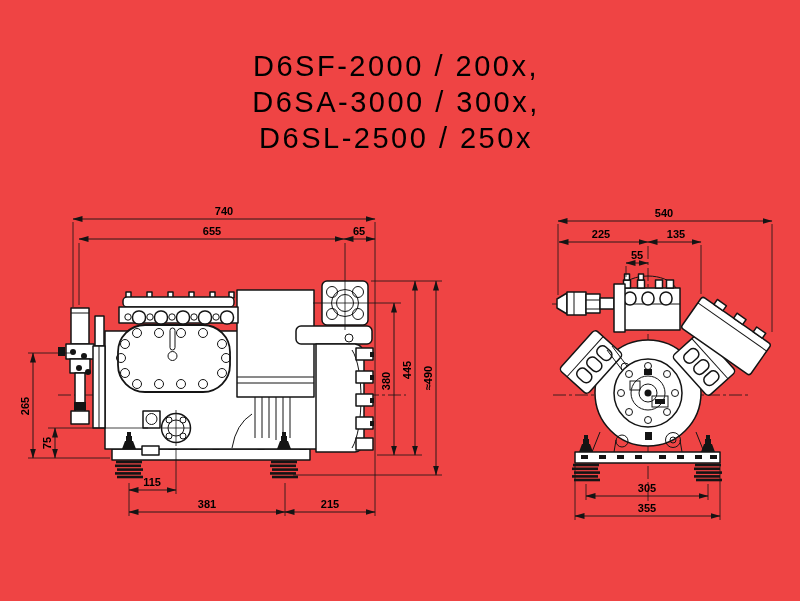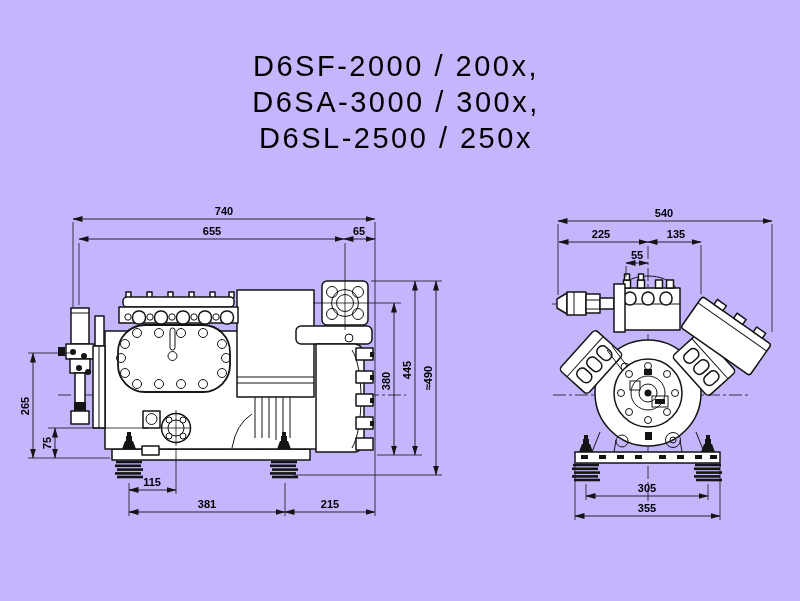--- a/index.html
+++ b/index.html
@@ -4,7 +4,7 @@
 <style>
   html,body { margin:0; padding:0; background:#ffffff; }
   .page {
-    width:800px; height:601px; position:relative; background:#c4b5fd;
+    width:800px; height:601px; position:relative; background:#ef4444;
     font-family:"Liberation Sans", sans-serif; overflow:hidden;
   }
   svg { display:block; }

